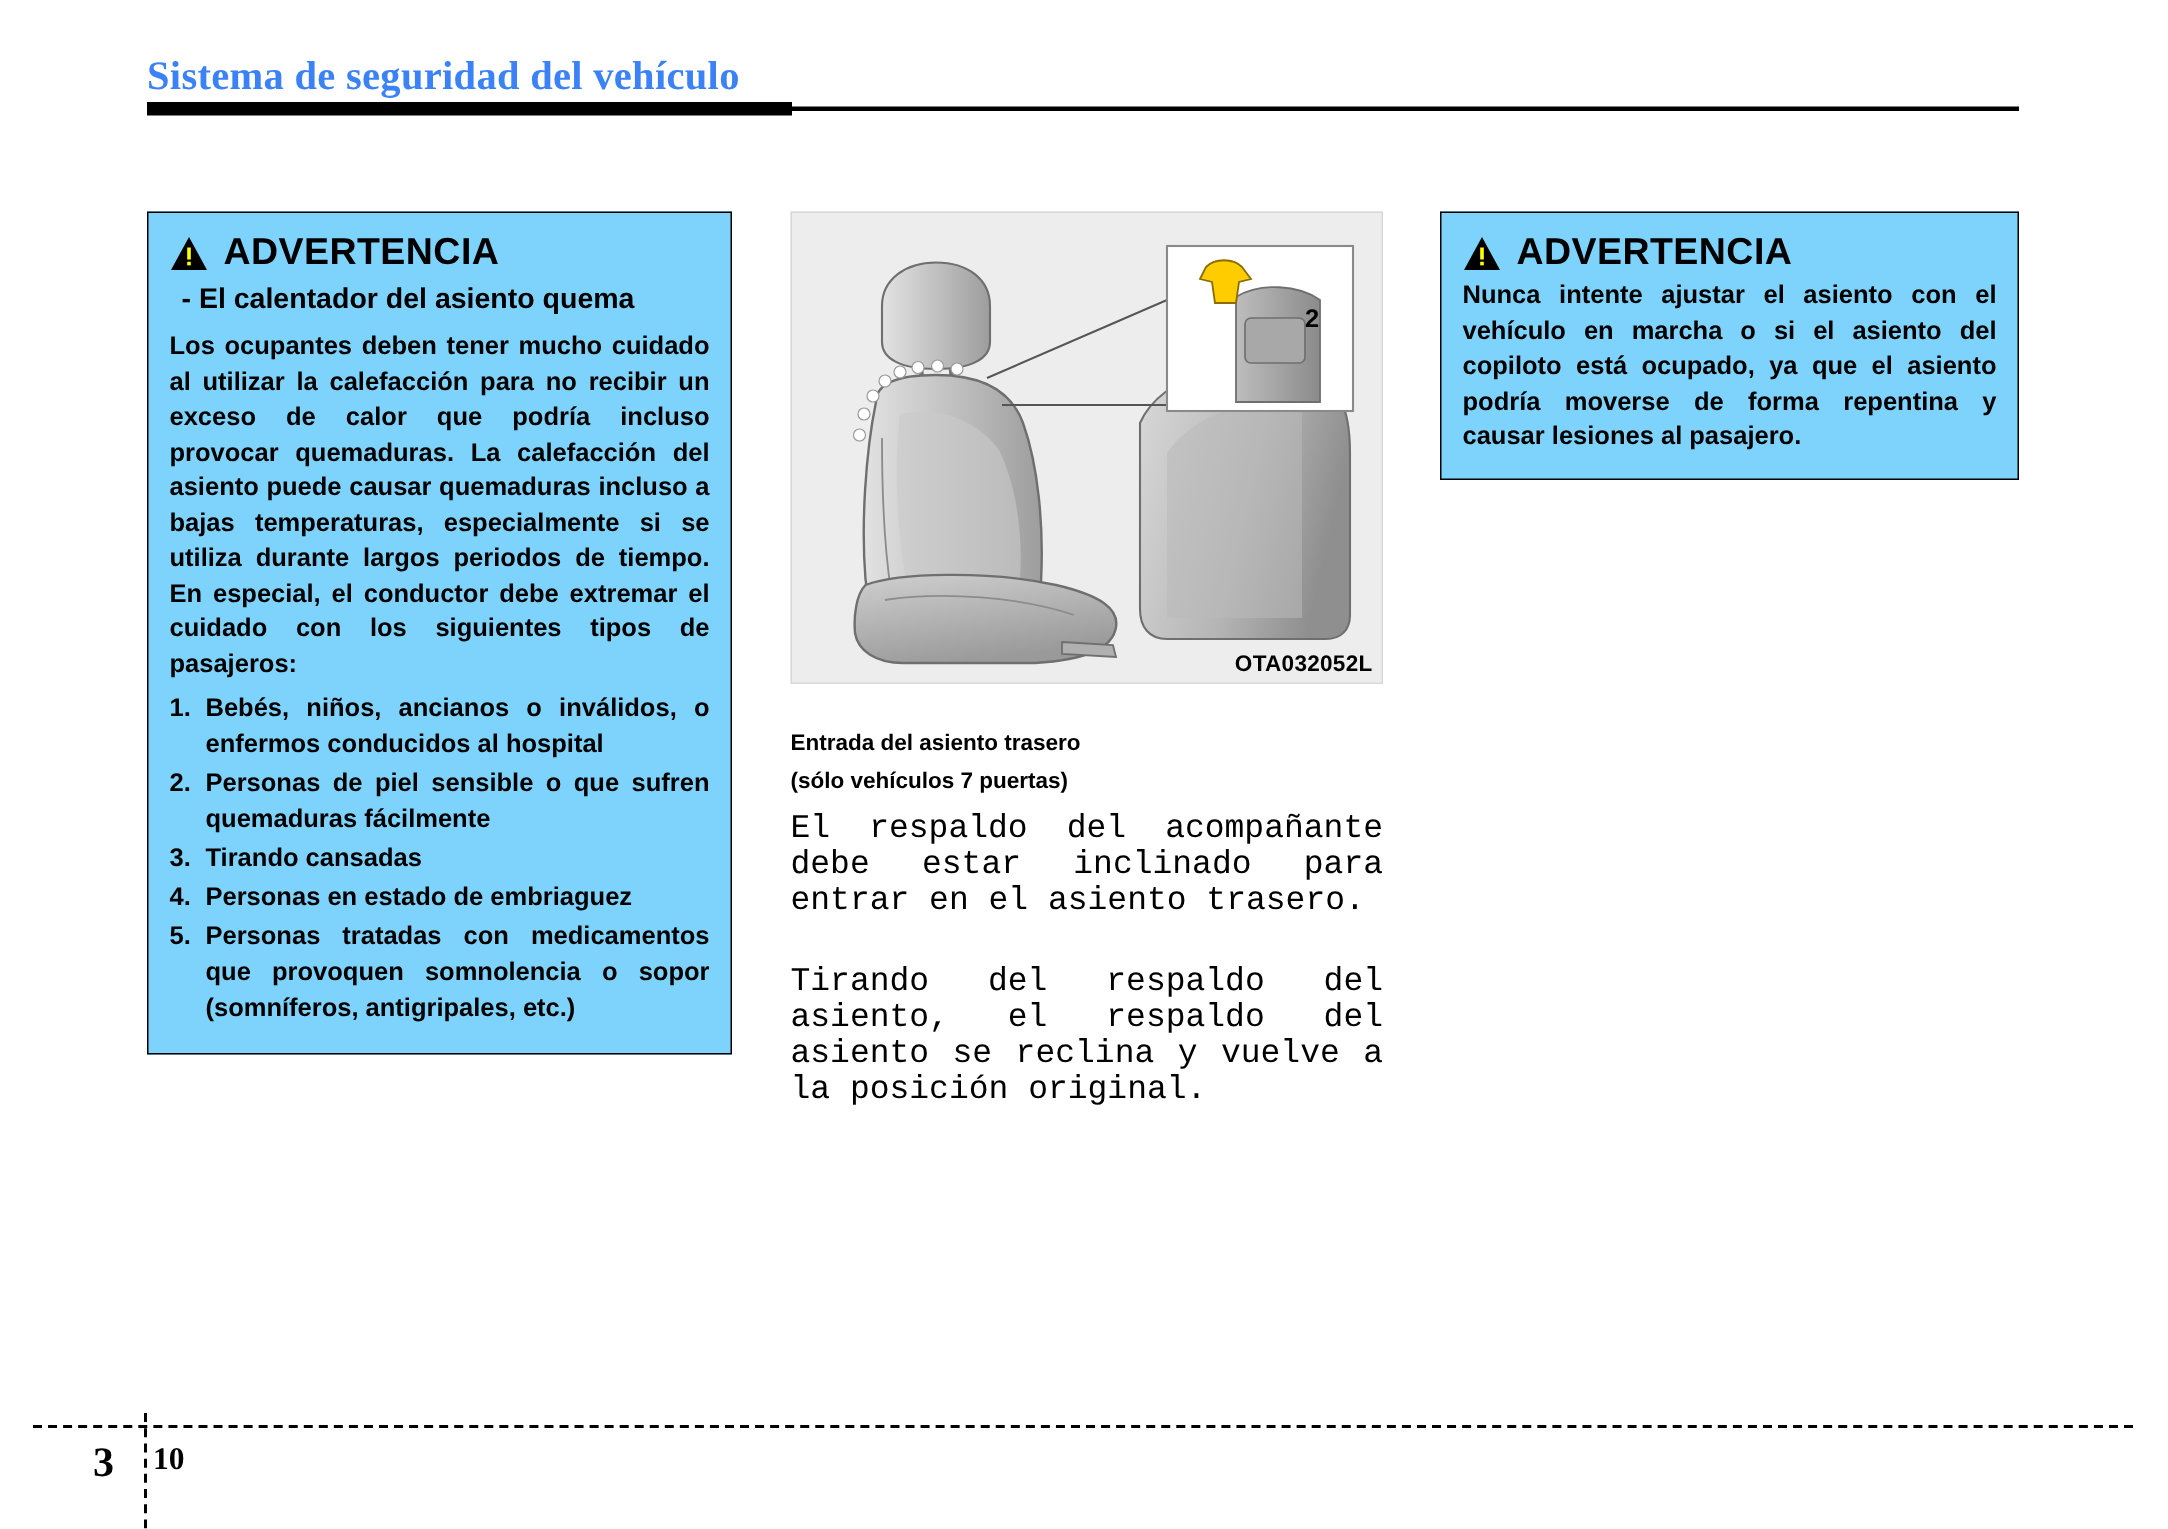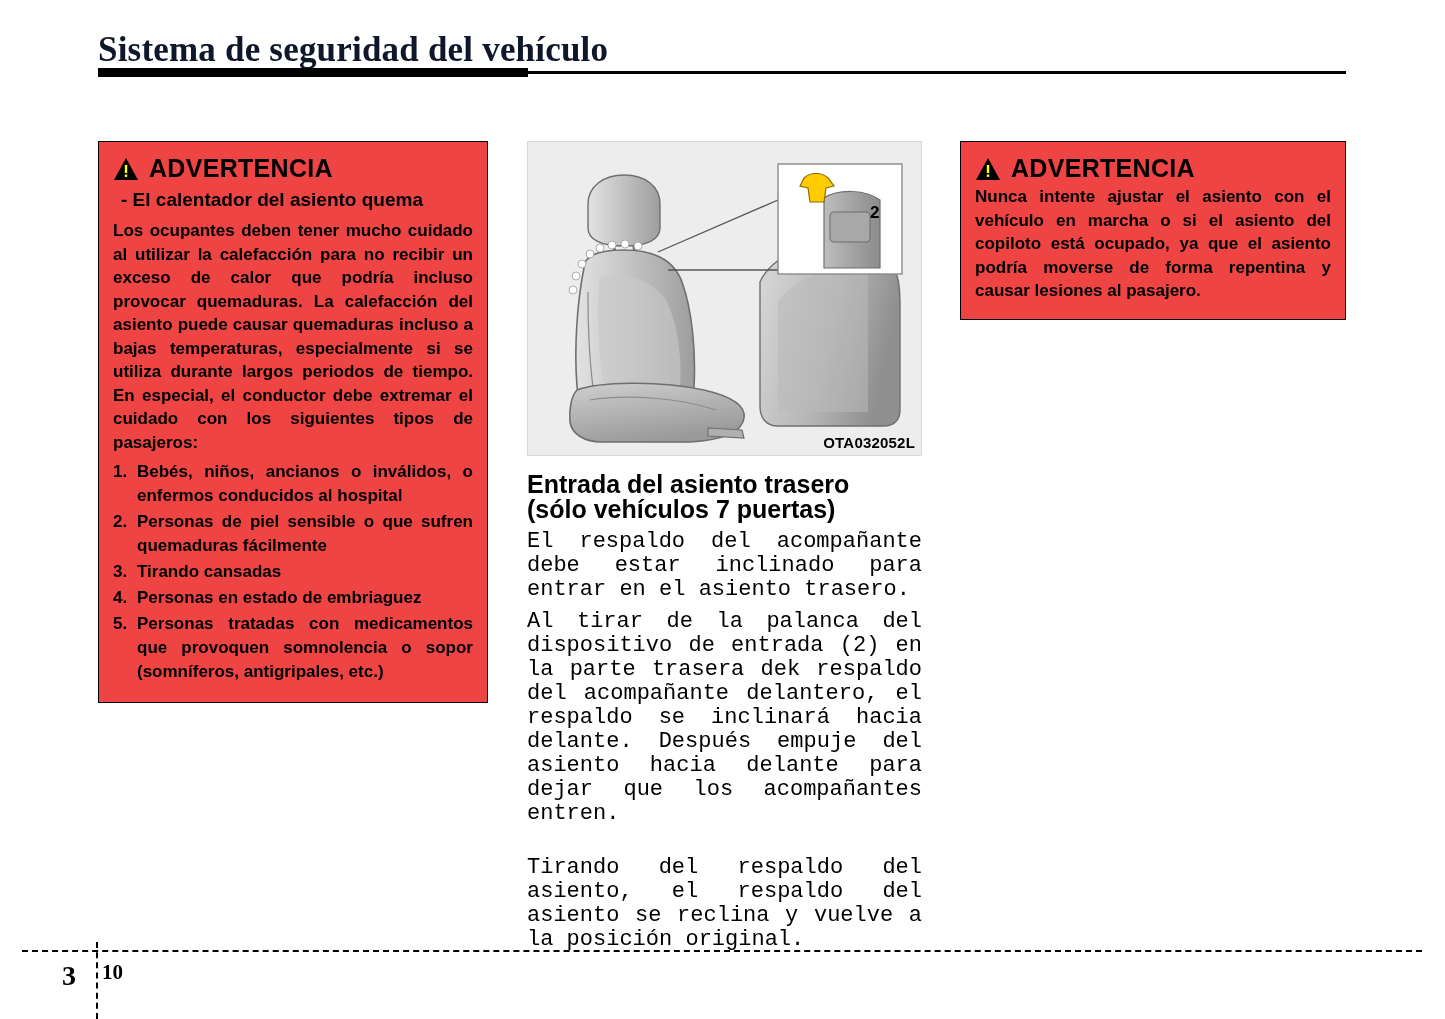--- a/index.html
+++ b/index.html
@@ -26,9 +26,9 @@
   }
   .page-header .title {
     font-family: "Liberation Serif", serif;
-    font-size: 35px;
-    font-weight: bold;
-    color: #0f172a;
+    font-size: 27px;
+    font-weight: bold;
+    color: #3b82f6;
     letter-spacing: 0.2px;
     line-height: 32px;
   }

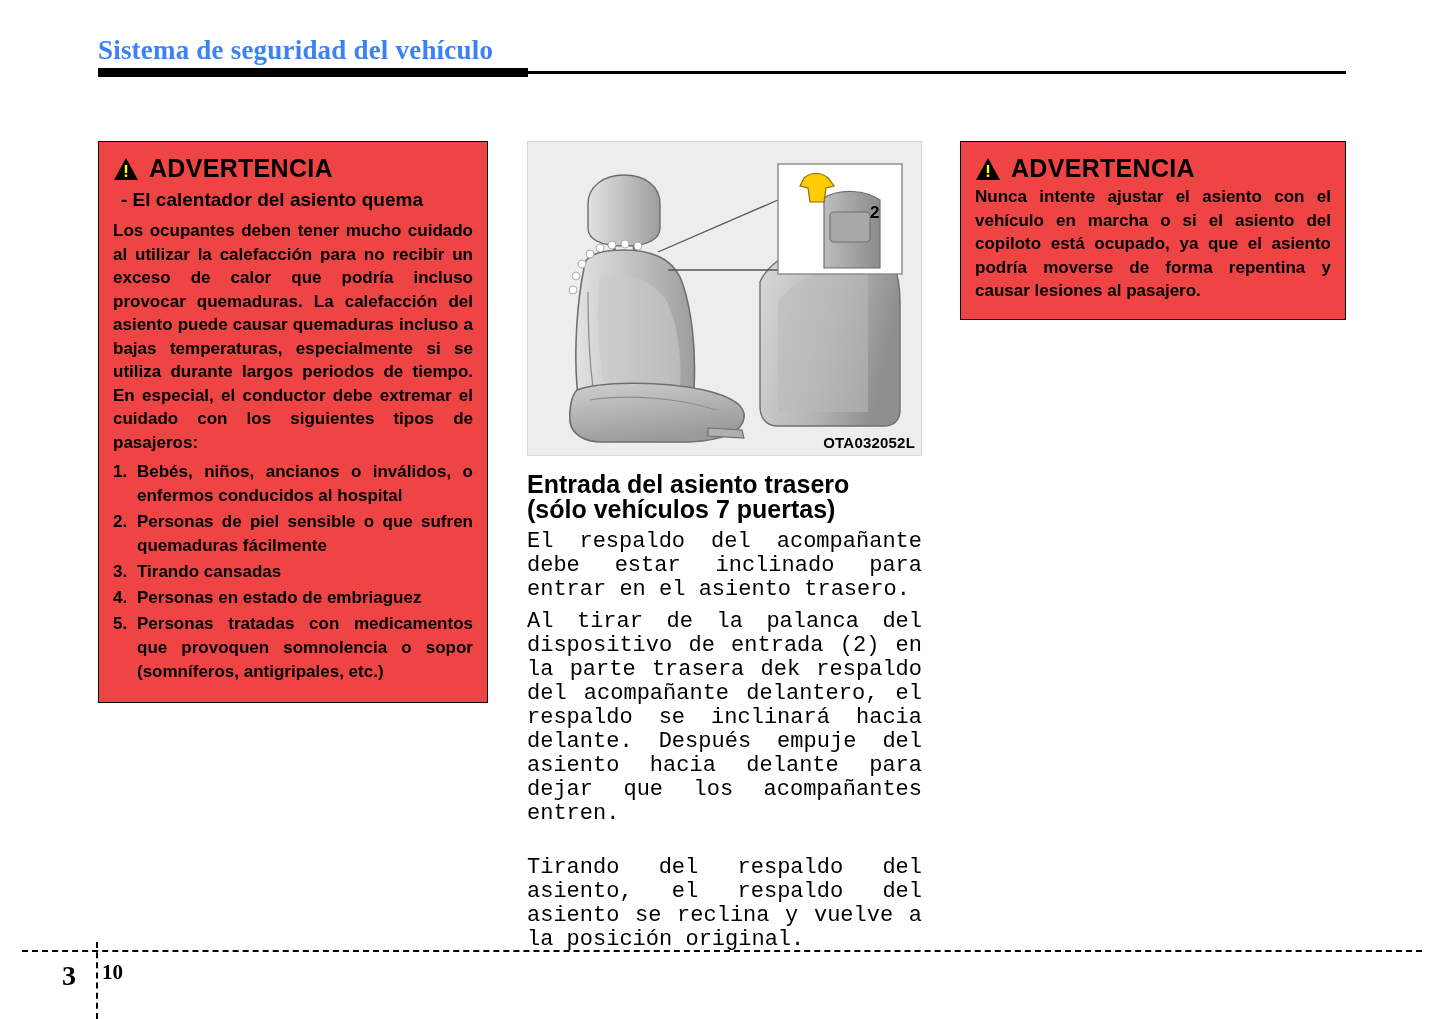--- a/index.html
+++ b/index.html
@@ -60,7 +60,7 @@
 
   
   .warning-box {
-    background: #ef4444;
+    background: #7dd3fc;
     border: 1px solid #000;
     box-sizing: border-box;
     padding: 12px 14px 16px 14px;

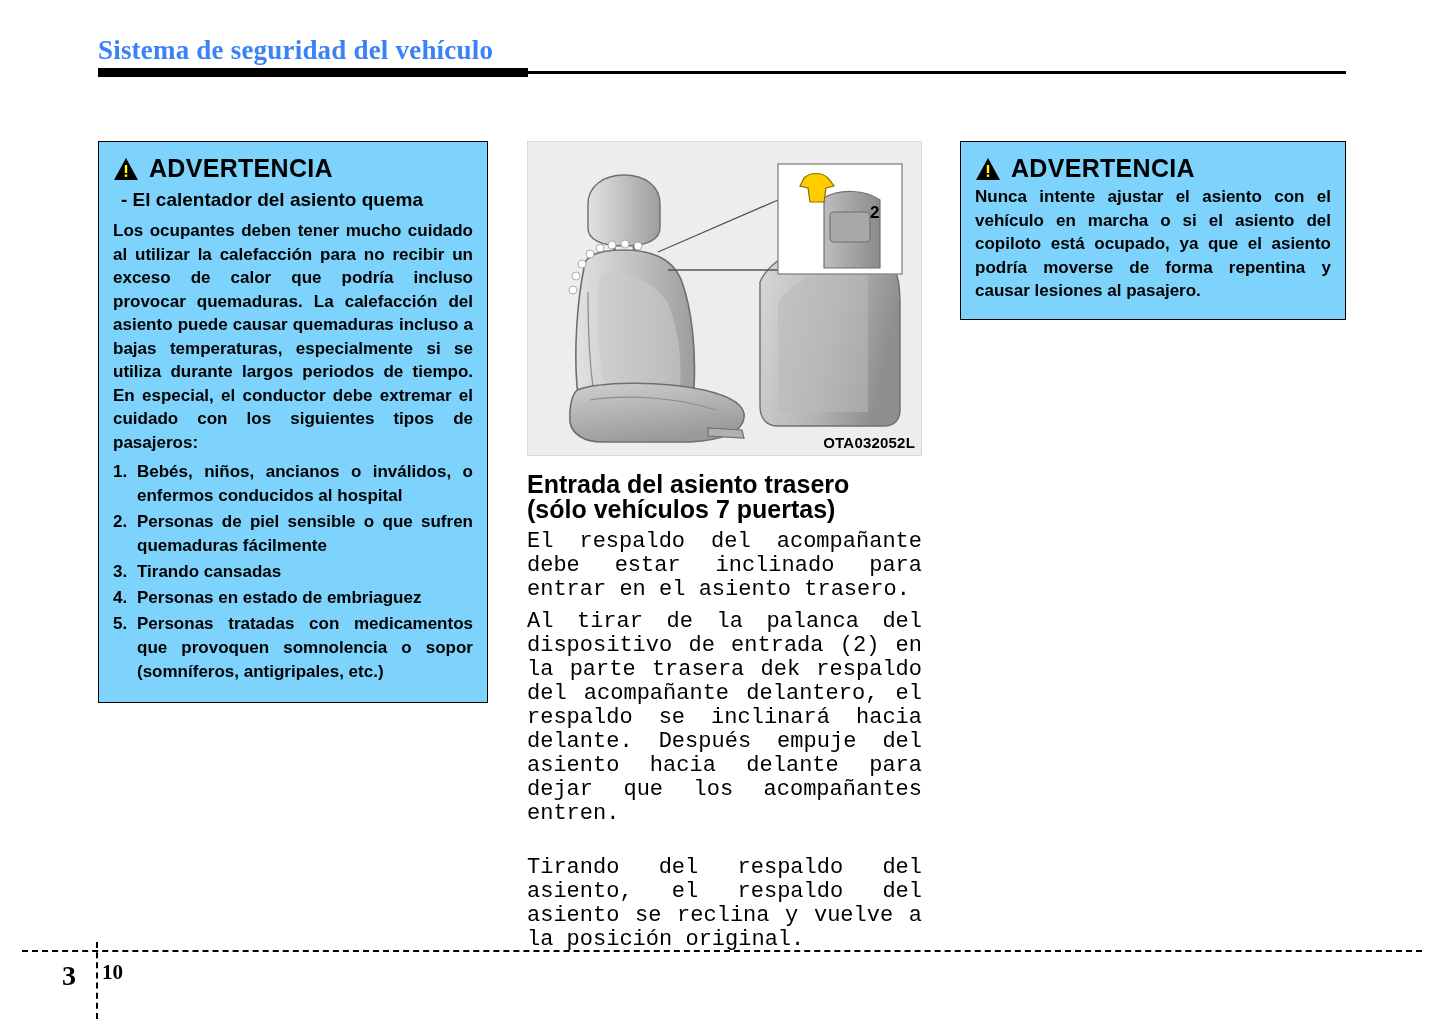--- a/index.html
+++ b/index.html
@@ -143,10 +143,10 @@
 
   
   .section-title {
-    font-size: 25px;
+    font-size: 15px;
     font-weight: bold;
     line-height: 25px;
-    margin: 16px 0 8px 0;
+    margin: 27px 0 8px 0;
   }
   .para {
     font-size: 22px;

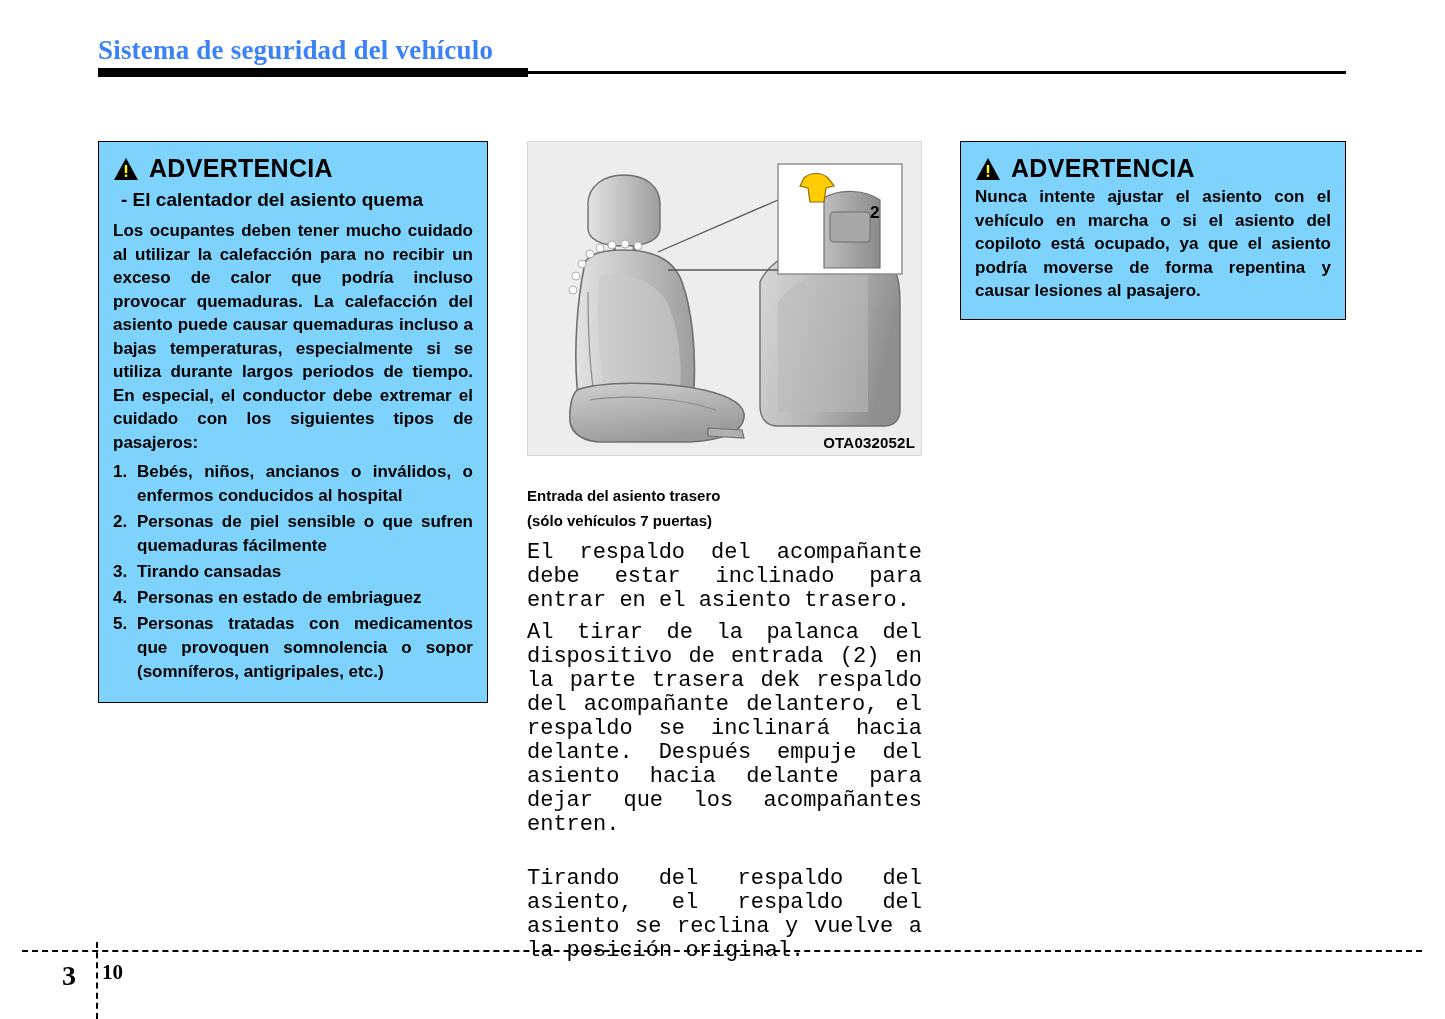--- a/index.html
+++ b/index.html
@@ -321,7 +321,6 @@
   </div>
 
   <p class="para">El respaldo del acompañante debe estar inclinado para entrar en el asiento trasero.</p>
-  <p class="para">Al tirar de la palanca del dispositivo de entrada (2) en la parte trasera dek respaldo del acompañante delantero, el respaldo se inclinará hacia delante. Después empuje del asiento hacia delante para dejar que los acompañantes entren.</p>
   <div class="gap"></div>
   <p class="para">Tirando del respaldo del asiento, el respaldo del asiento se reclina y vuelve a la posición original.</p>
 </div>

